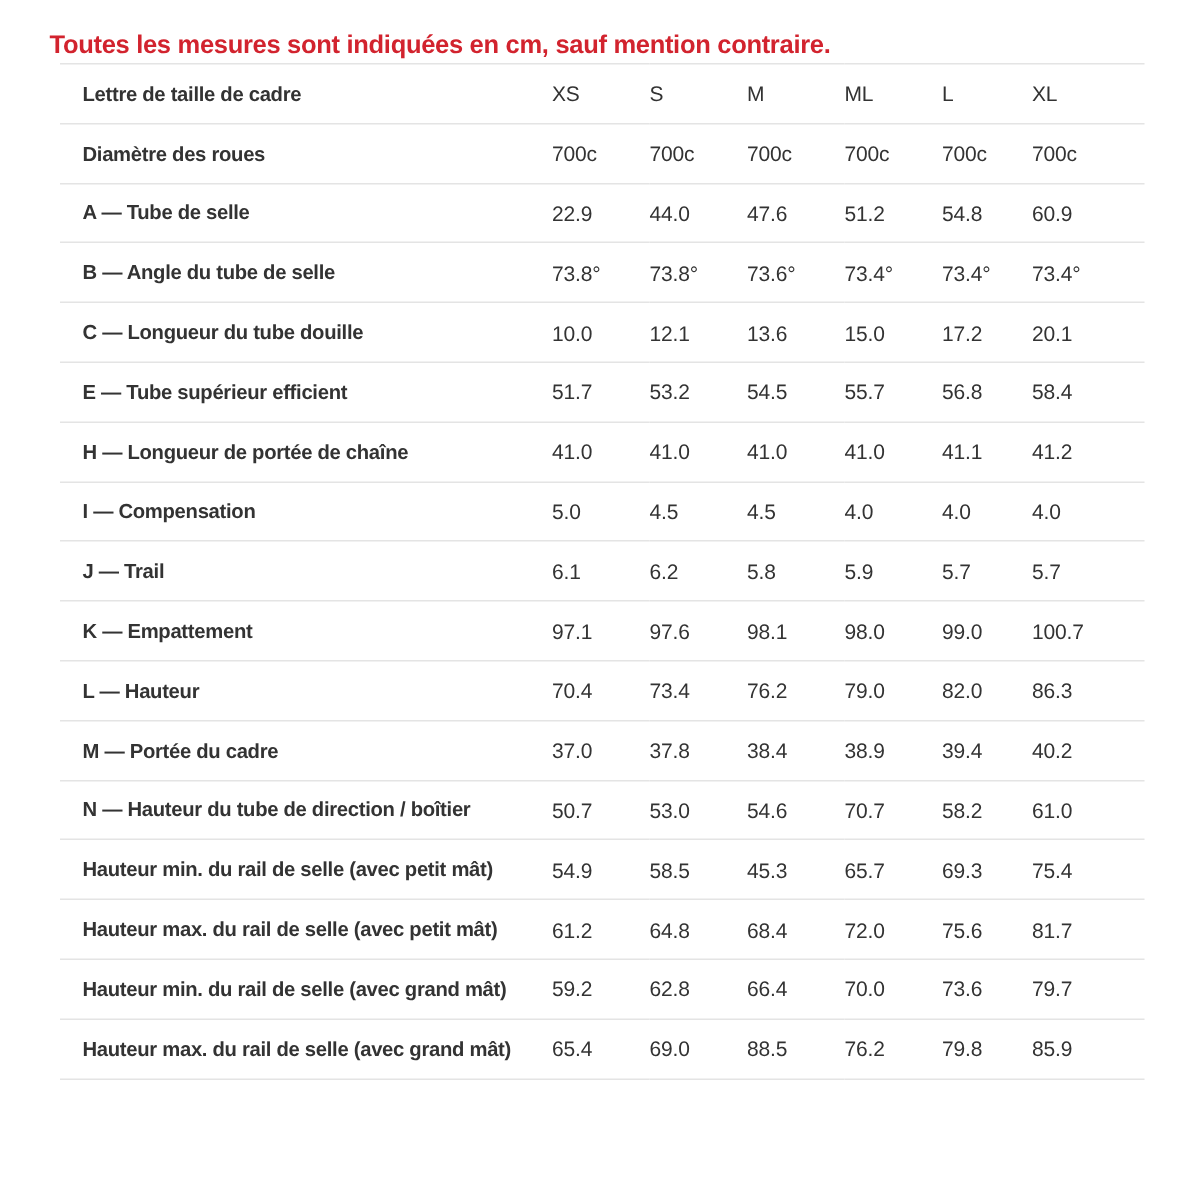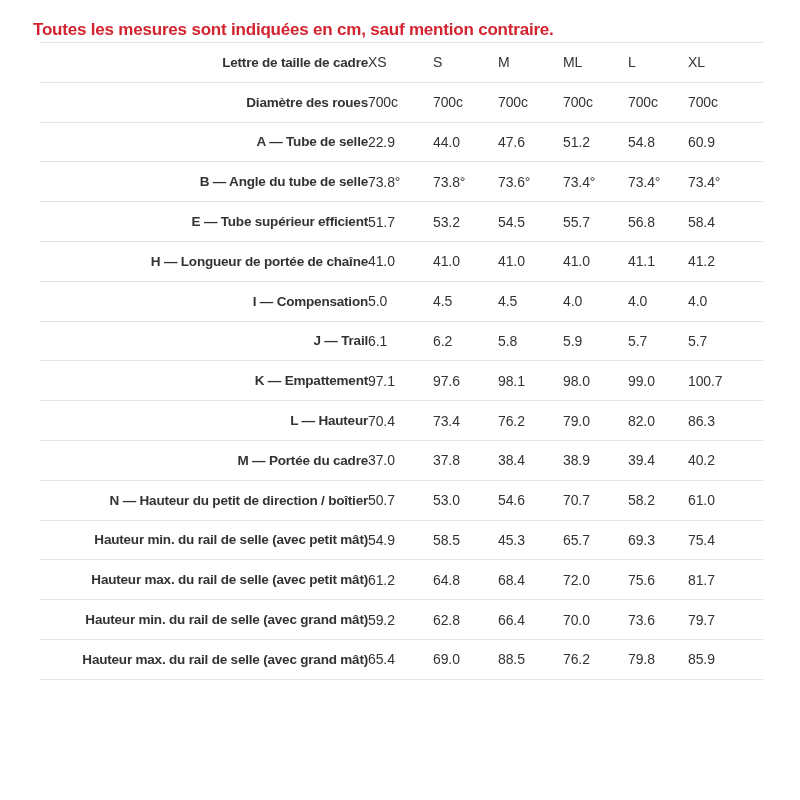--- a/index.html
+++ b/index.html
@@ -62,7 +62,6 @@
     font-size: 13.5px;
     padding-left: 15px;
     letter-spacing: -0.2px;
-    text-align: right;
   }
 </style>
 </head>

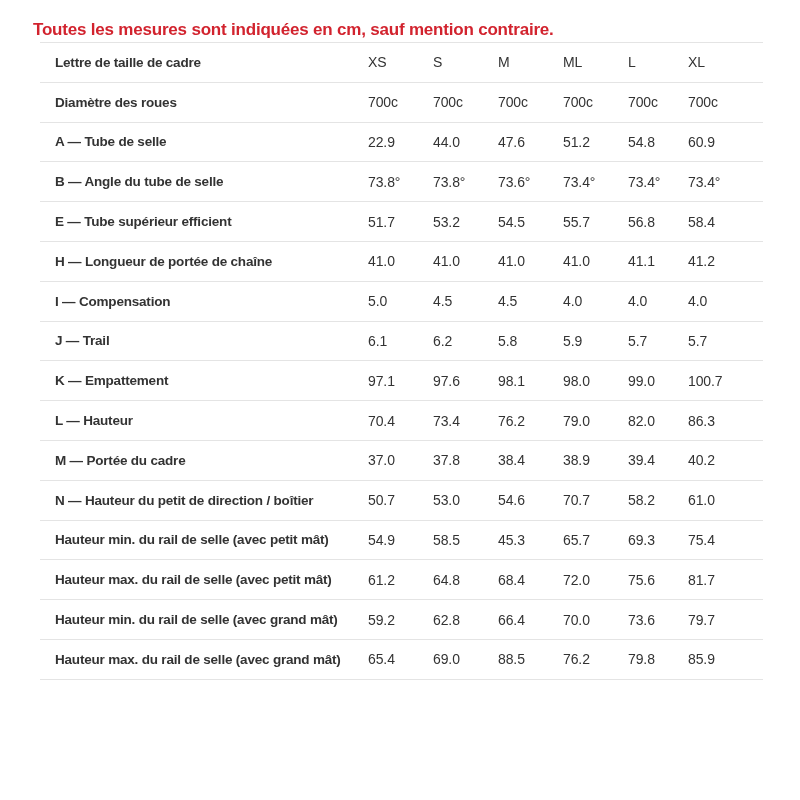--- a/index.html
+++ b/index.html
@@ -119,6 +119,15 @@
         <td>73.4°</td>
       </tr>
       <tr>
+        <th class="label">C — Longueur du tube douille</th>
+        <td>10.0</td>
+        <td>12.1</td>
+        <td>13.6</td>
+        <td>15.0</td>
+        <td>17.2</td>
+        <td>20.1</td>
+      </tr>
+      <tr>
         <th class="label">E — Tube supérieur efficient</th>
         <td>51.7</td>
         <td>53.2</td>

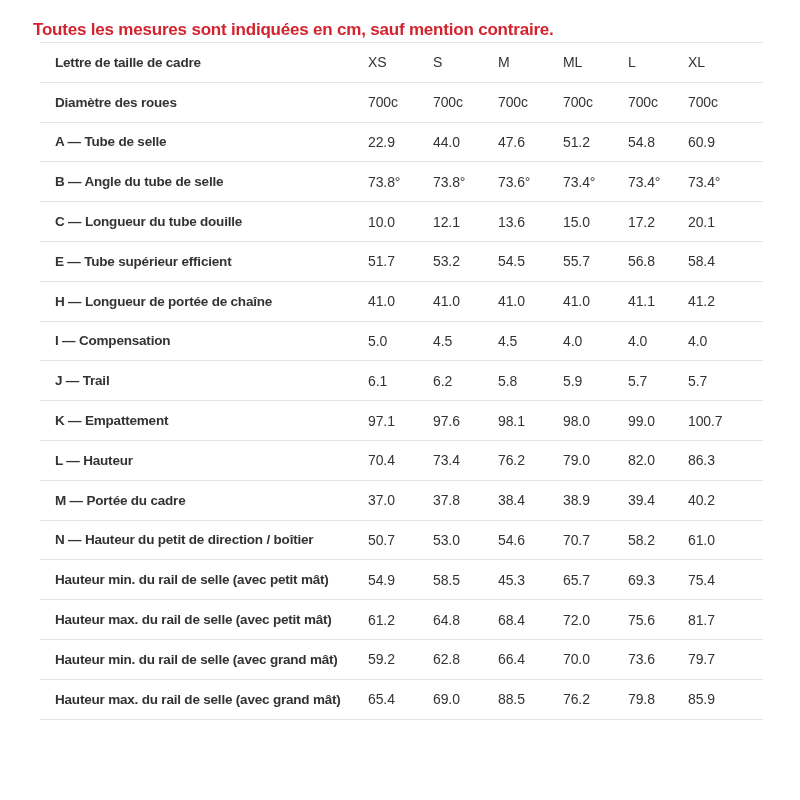--- a/index.html
+++ b/index.html
@@ -191,7 +191,7 @@
         <td>40.2</td>
       </tr>
       <tr>
-        <th class="label">N — Hauteur du petit de direction / boîtier</th>
+        <th class="label">N — Hauteur du tube de direction / boîtier</th>
         <td>50.7</td>
         <td>53.0</td>
         <td>54.6</td>

